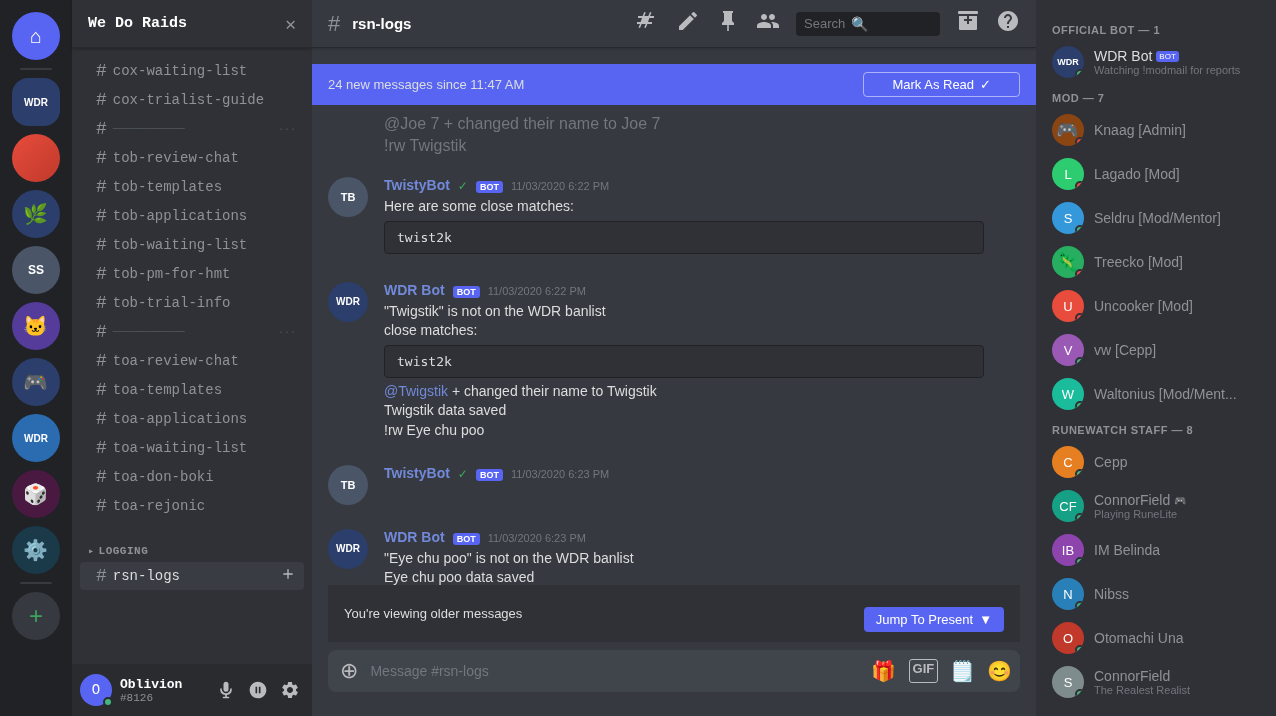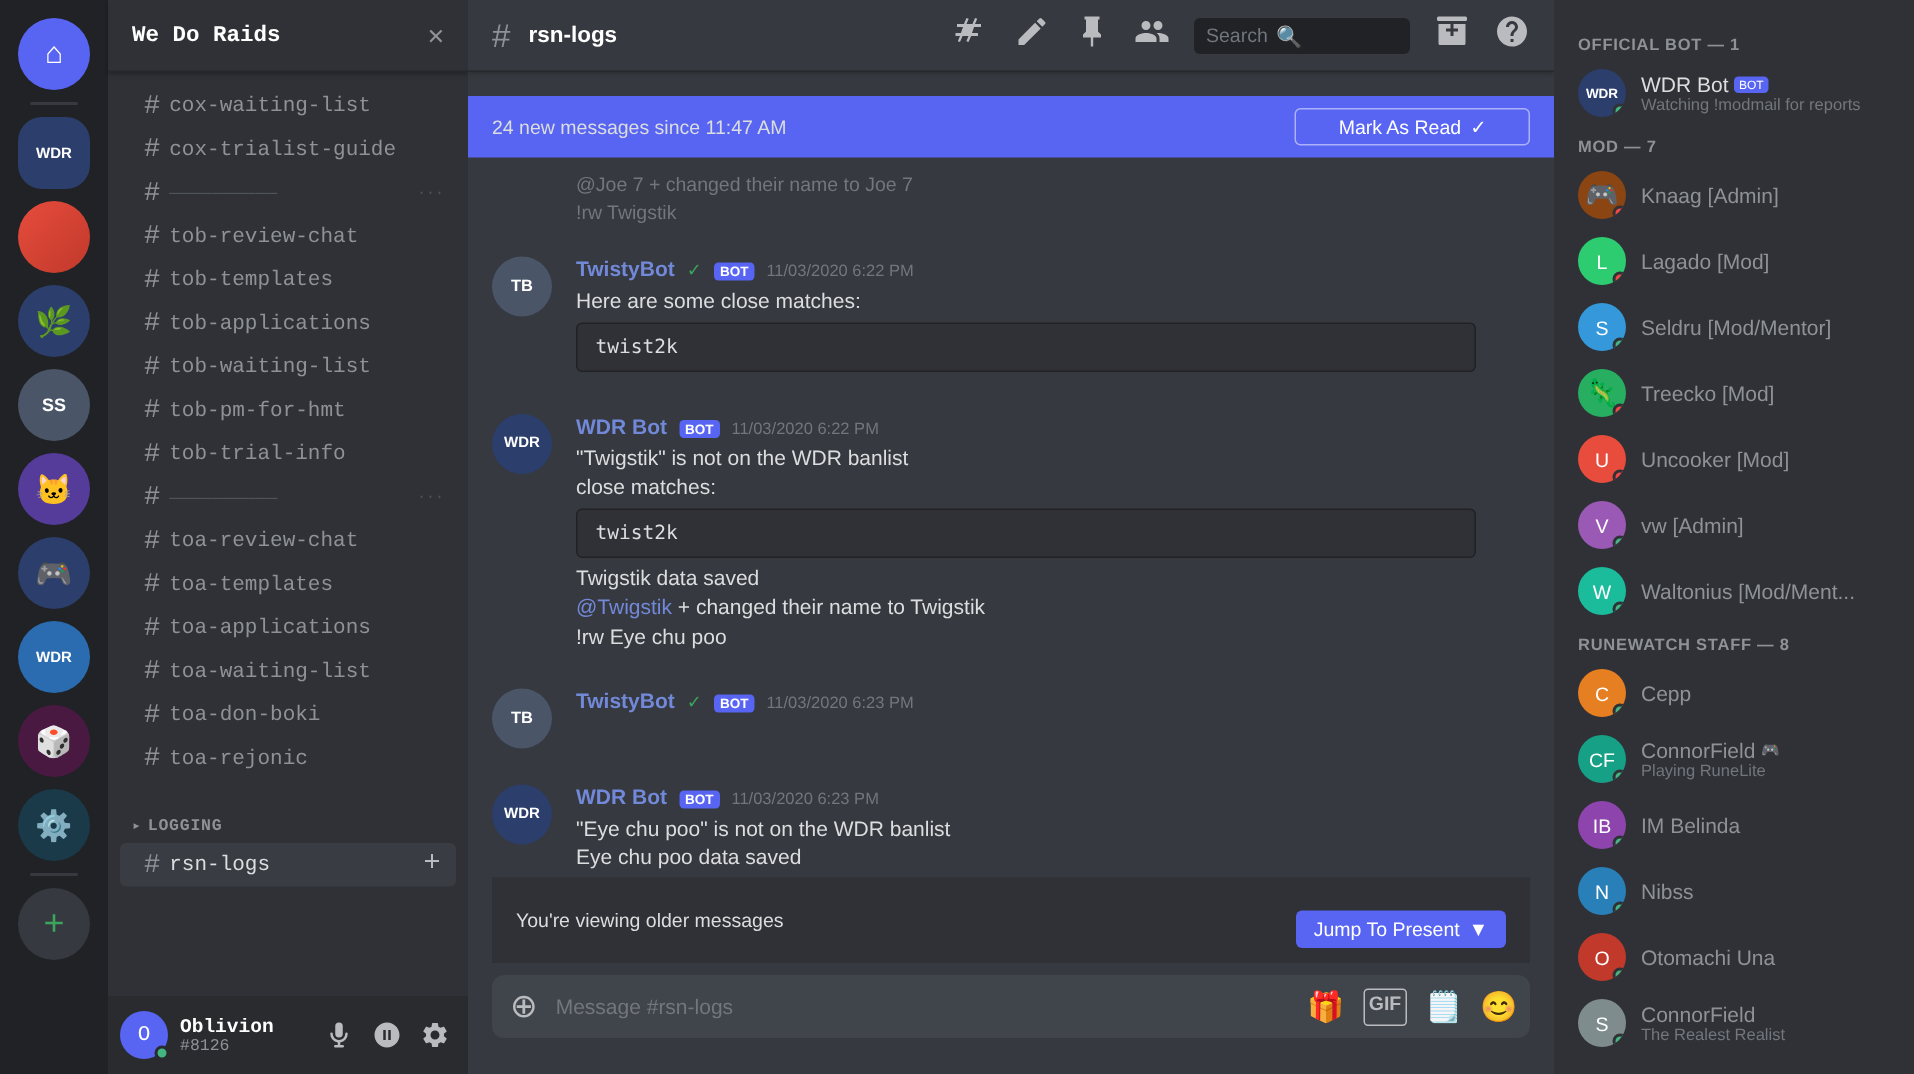--- a/index.html
+++ b/index.html
@@ -64,7 +64,7 @@
     
     .code-block { background: #2f3136; border: 1px solid #202225; border-radius: 4px; padding: 8px 12px; margin: 4px 0; font-family: monospace; font-size: 13px; color: #dcddde; display: block; max-width: 600px; }
     
-    .system-message { padding: 2px 16px 2px 72px; color: #72767d; font-size: 13px; }
+    .system-message { padding: 2px 16px 2px 72px; color: #72767d; font-size: 16px; }
     
     
     .bottom-bar { padding: 0 16px 24px; background: #36393f; }

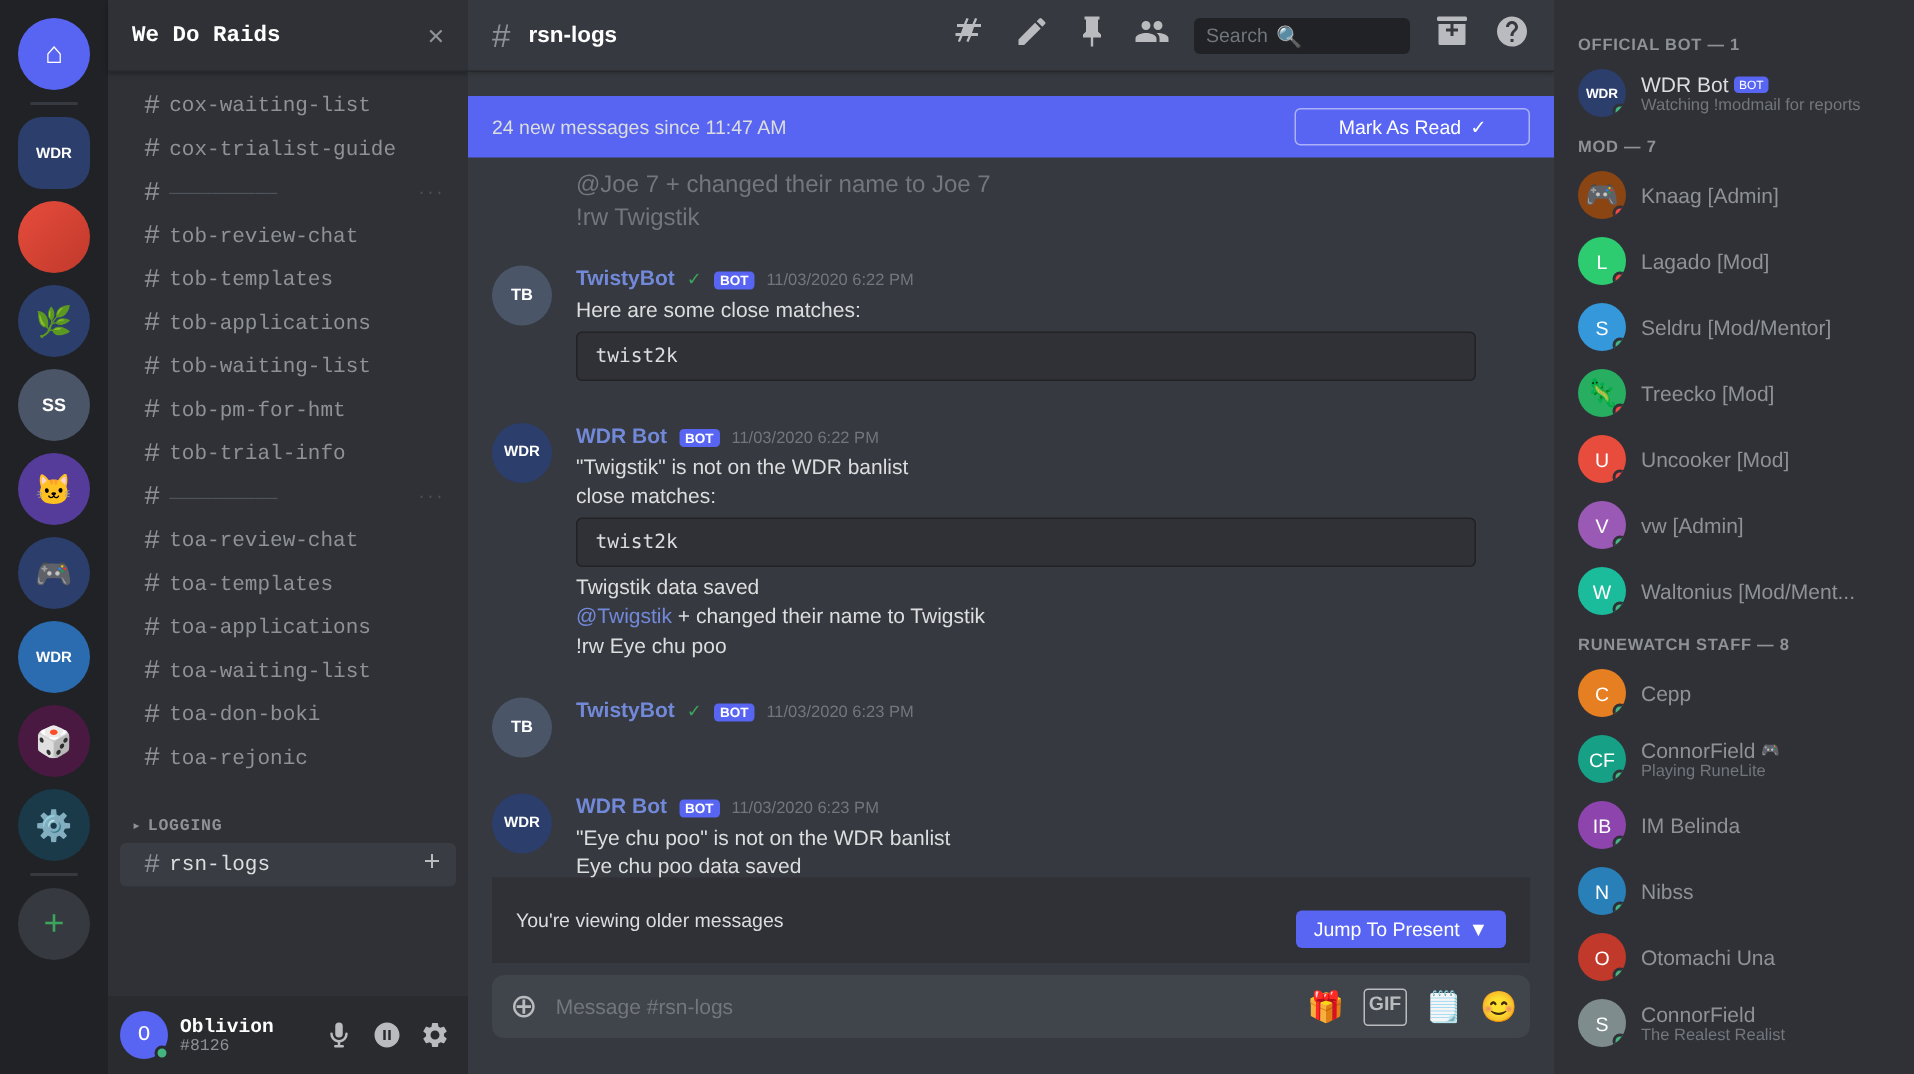--- a/index.html
+++ b/index.html
@@ -454,7 +454,7 @@
       <div class="member-avatar-inner" style="background:#9b59b6;">V</div>
       <div class="member-status status-online"></div>
     </div>
-    <span class="member-name">vw [Admin]</span>
+    <span class="member-name">vw [Cepp]</span>
   </div>
 
   <div class="member-item">

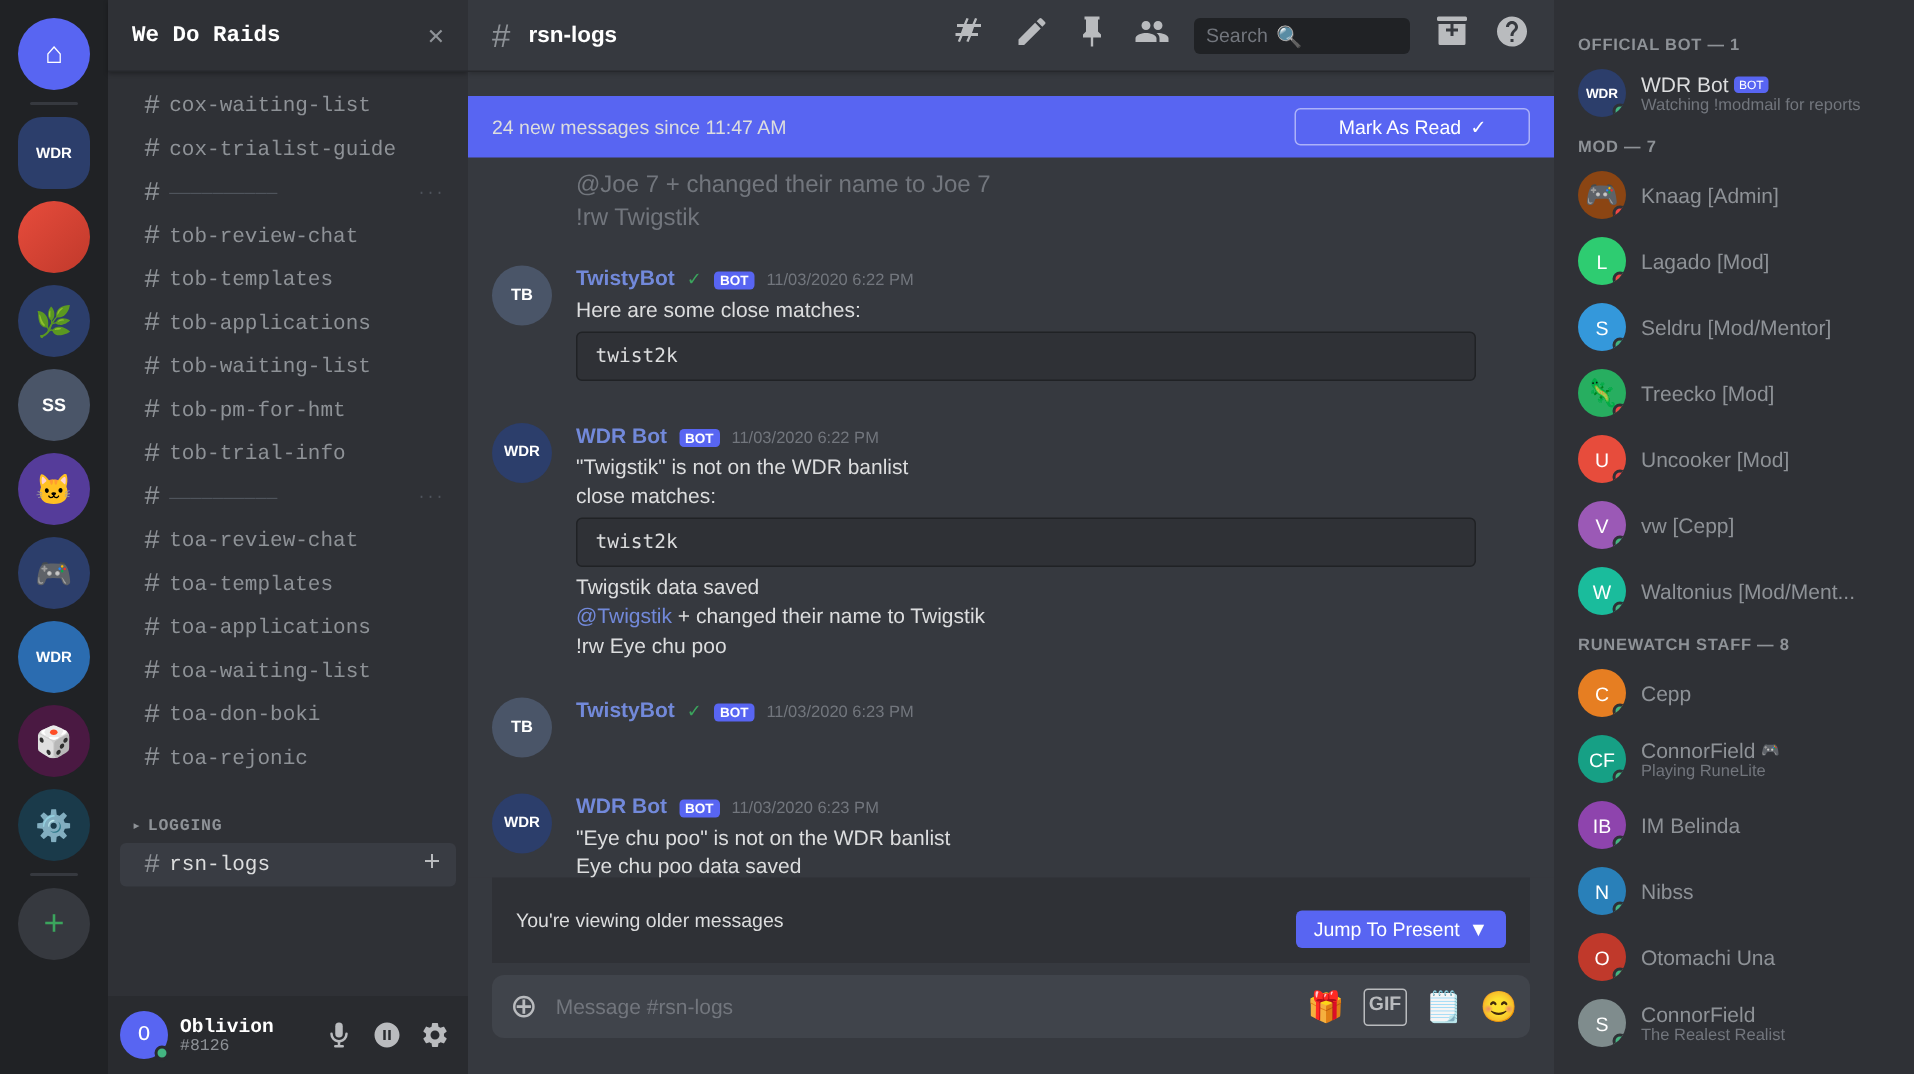--- a/index.html
+++ b/index.html
@@ -331,8 +331,8 @@
         <div class="message-text">"Twigstik" is not on the WDR banlist</div>
         <div class="message-text">close matches:</div>
         <code class="code-block">twist2k</code>
+        <div class="message-text"><span class="mention">@Twigstik</span> + changed their name to Twigstik</div>
         <div class="message-text">Twigstik data saved</div>
-        <div class="message-text"><span class="mention">@Twigstik</span> + changed their name to Twigstik</div>
         <div class="message-text">!rw Eye chu poo</div>
       </div>
     </div>

